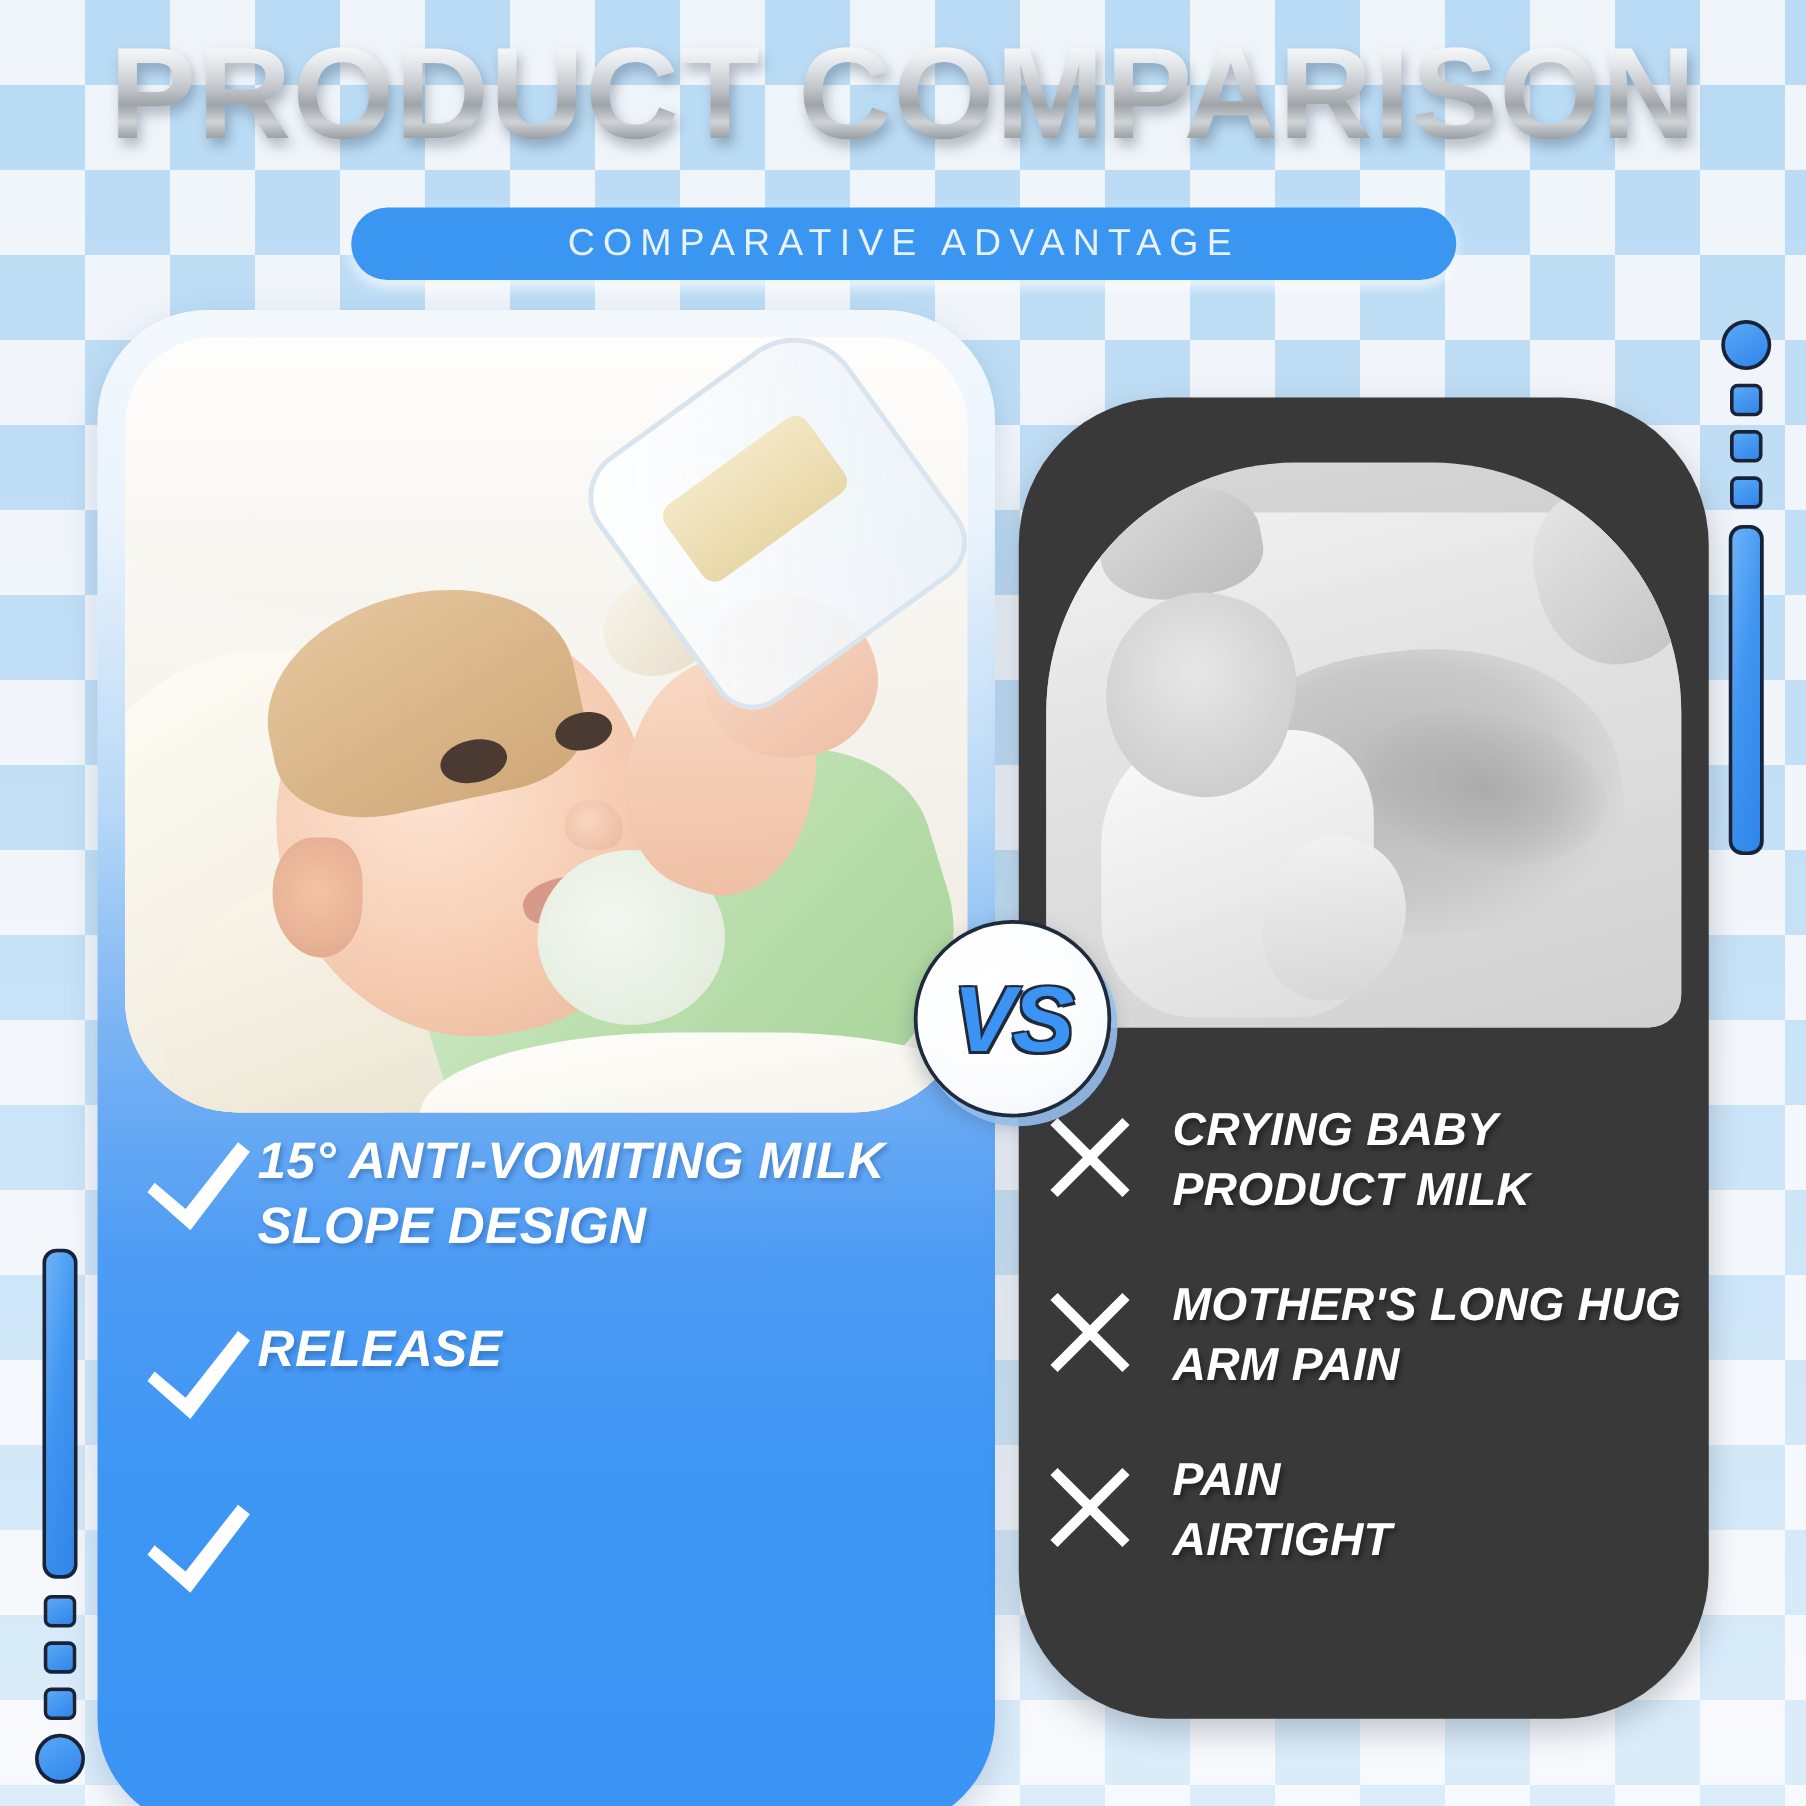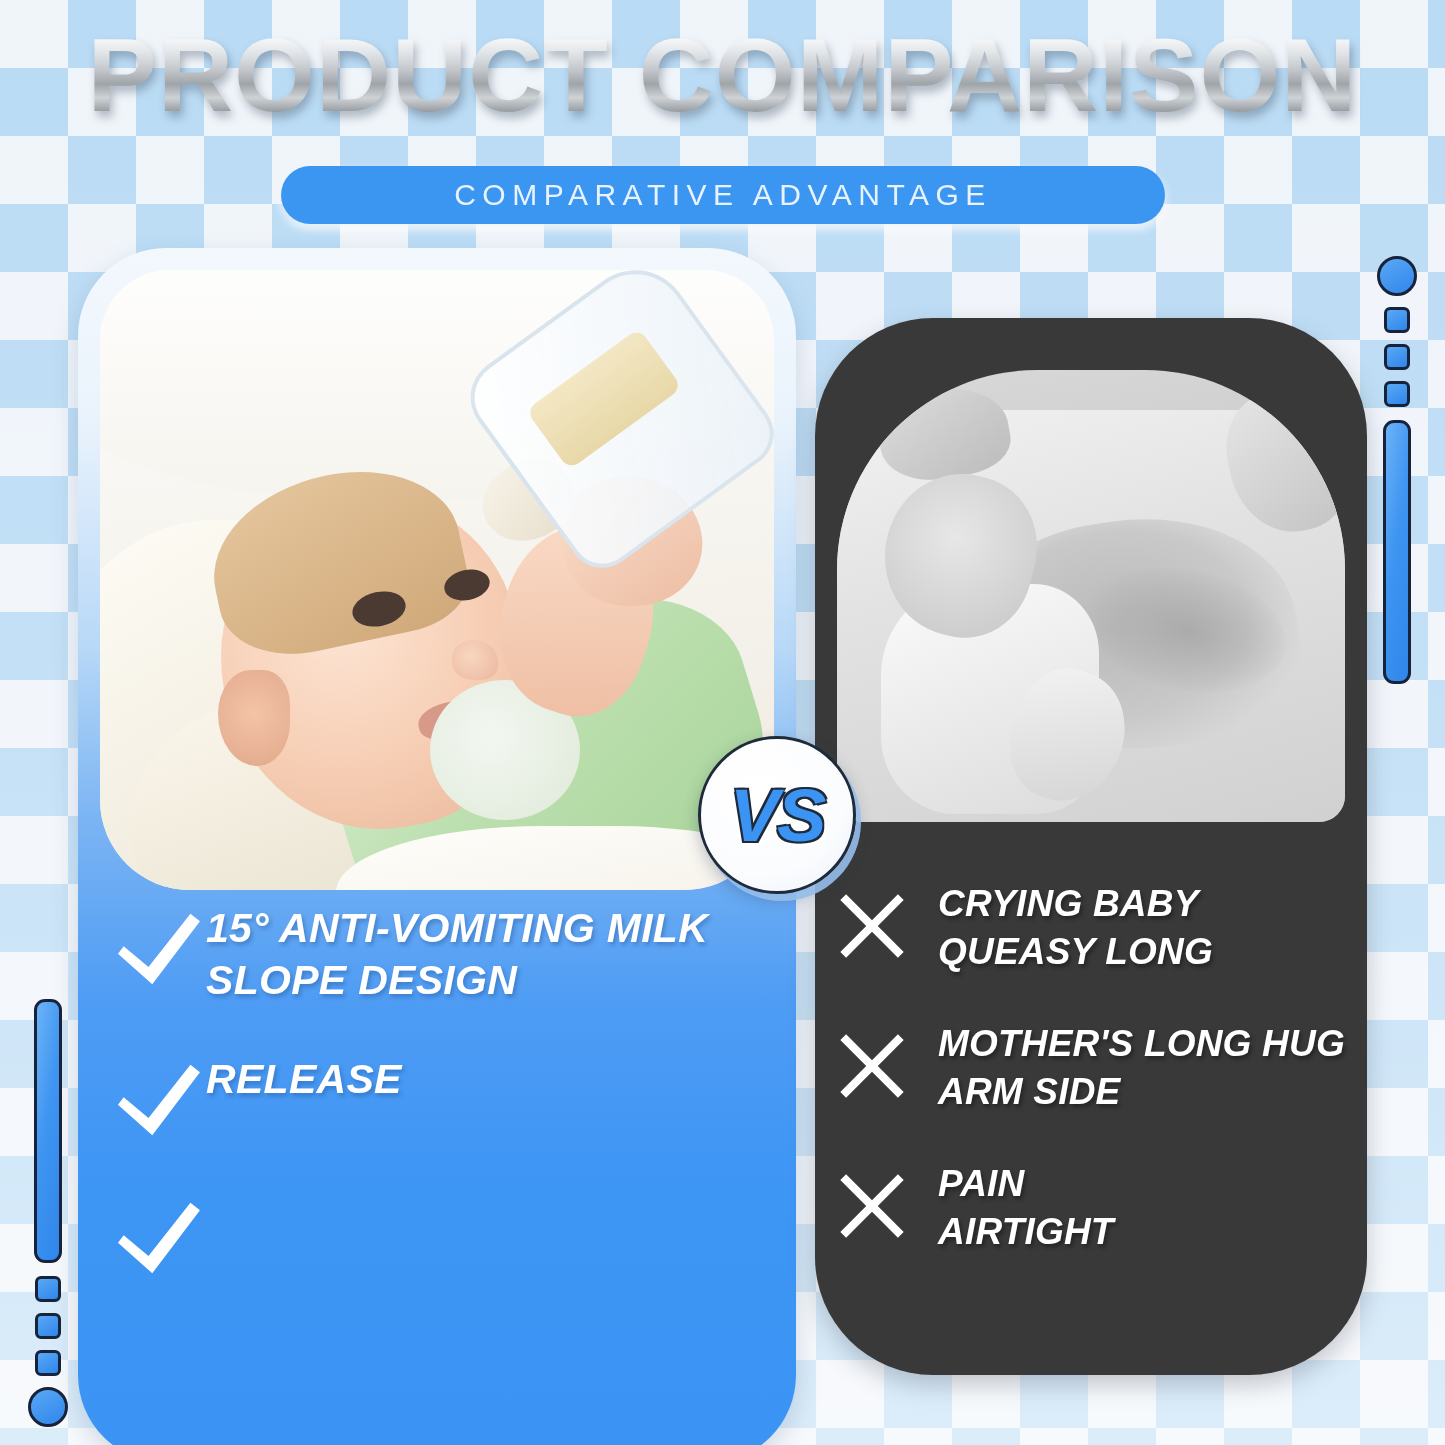--- a/index.html
+++ b/index.html
@@ -206,7 +206,7 @@
   
   #vs-badge {
     position: absolute;
-    left: 698px;
+    left: 731px;
     top: 736px;
     width: 152px;
     height: 152px;

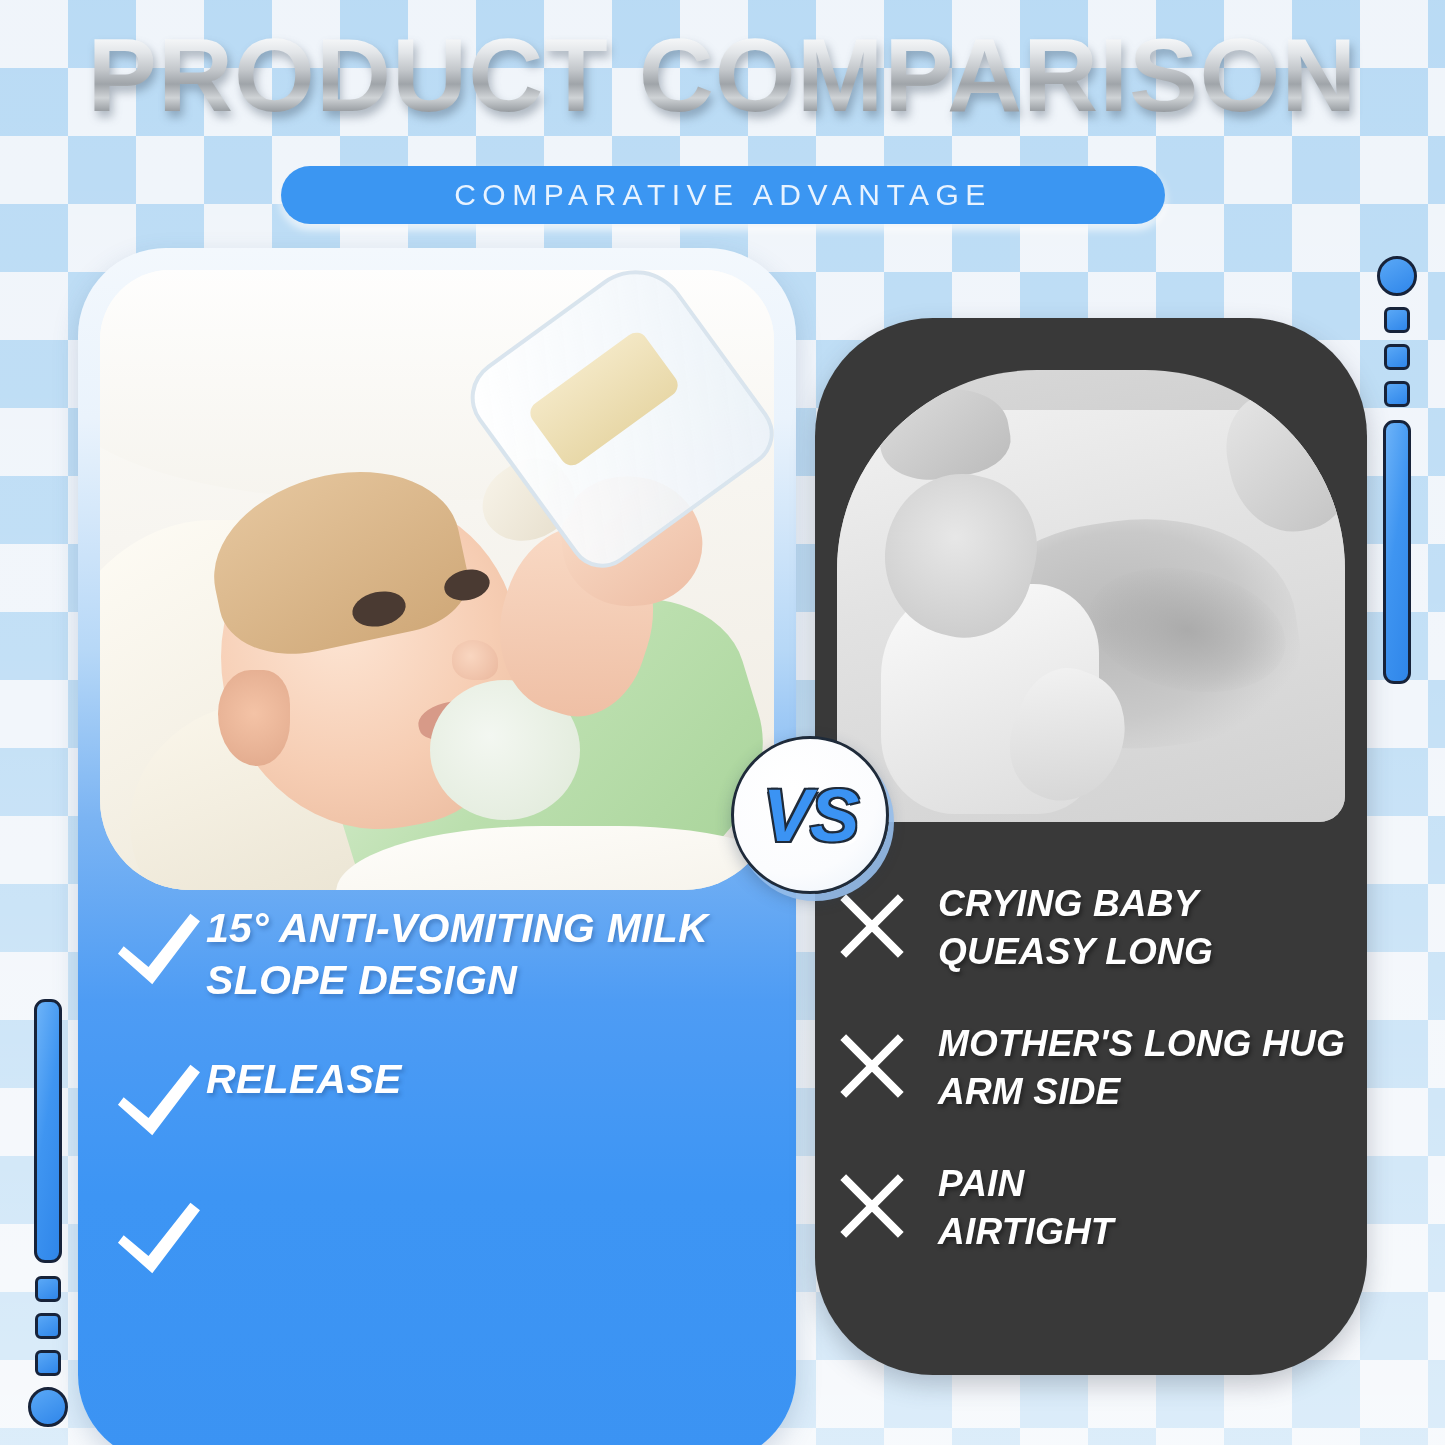--- a/index.html
+++ b/index.html
@@ -391,7 +391,7 @@
       </span>
       <span class="con-label">
         <span>CRYING BABY</span><br>
-        <span>QUEASY LONG</span>
+        <span>PRODUCT MILK</span>
       </span>
     </div>
 

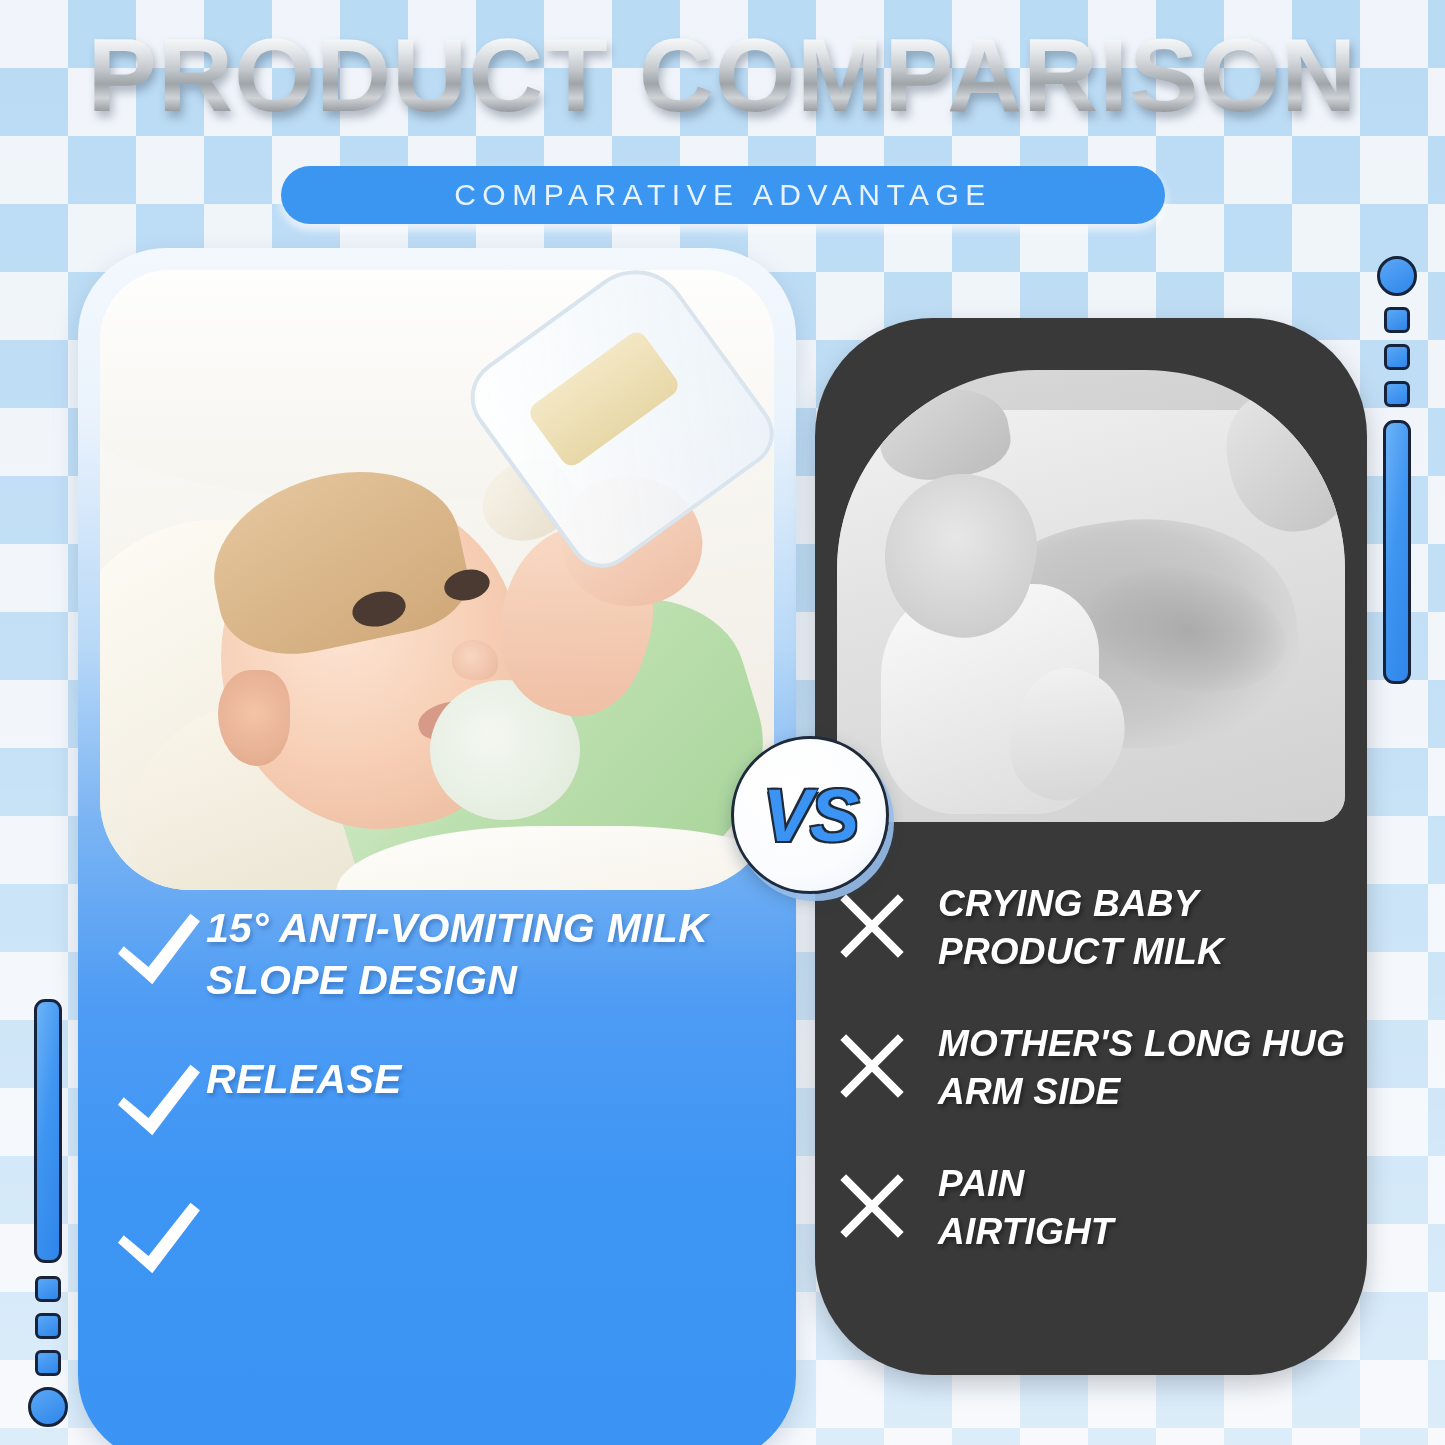--- a/index.html
+++ b/index.html
@@ -403,7 +403,7 @@
       </span>
       <span class="con-label">
         <span>MOTHER'S LONG HUG</span><br>
-        <span>ARM SIDE</span>
+        <span>ARM PAIN</span>
       </span>
     </div>
 

